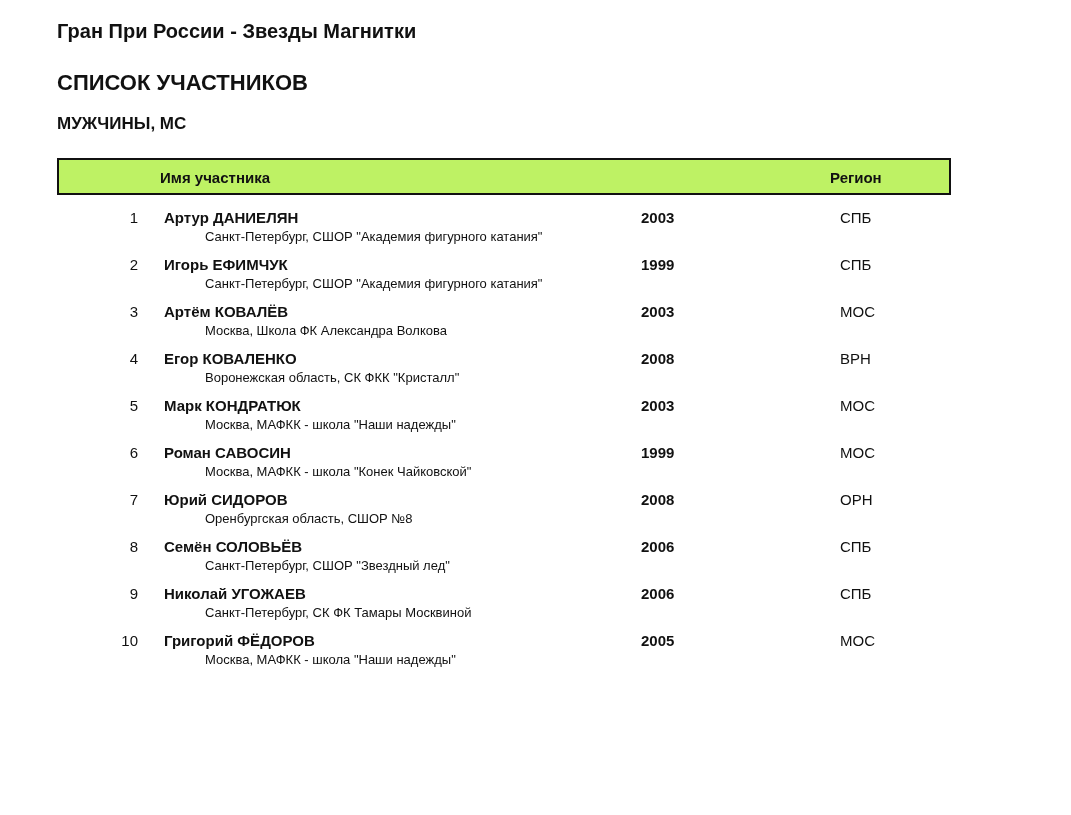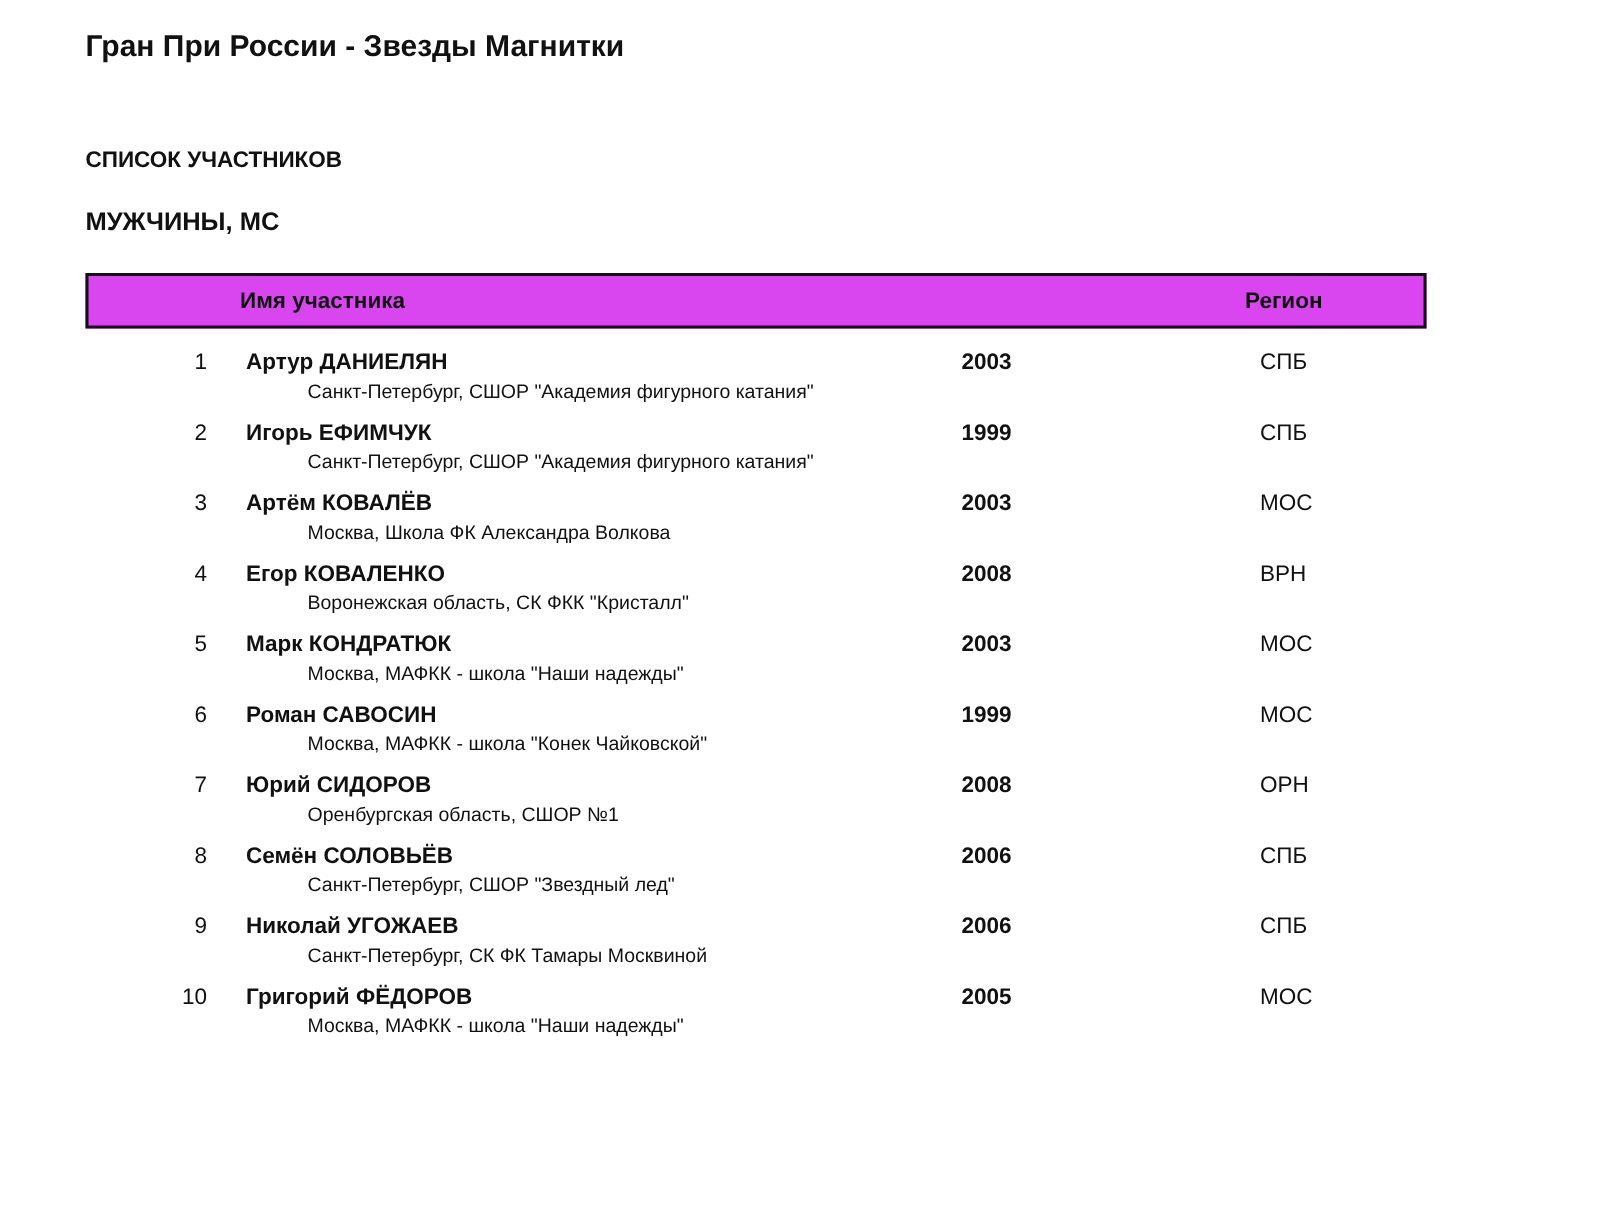--- a/index.html
+++ b/index.html
@@ -22,8 +22,8 @@
     font-weight:bold;
   }
   .section-heading {
-    margin-top:51px;
-    font-size:15px;
+    margin-top:27px;
+    font-size:22px;
     line-height:26px;
     font-weight:bold;
   }

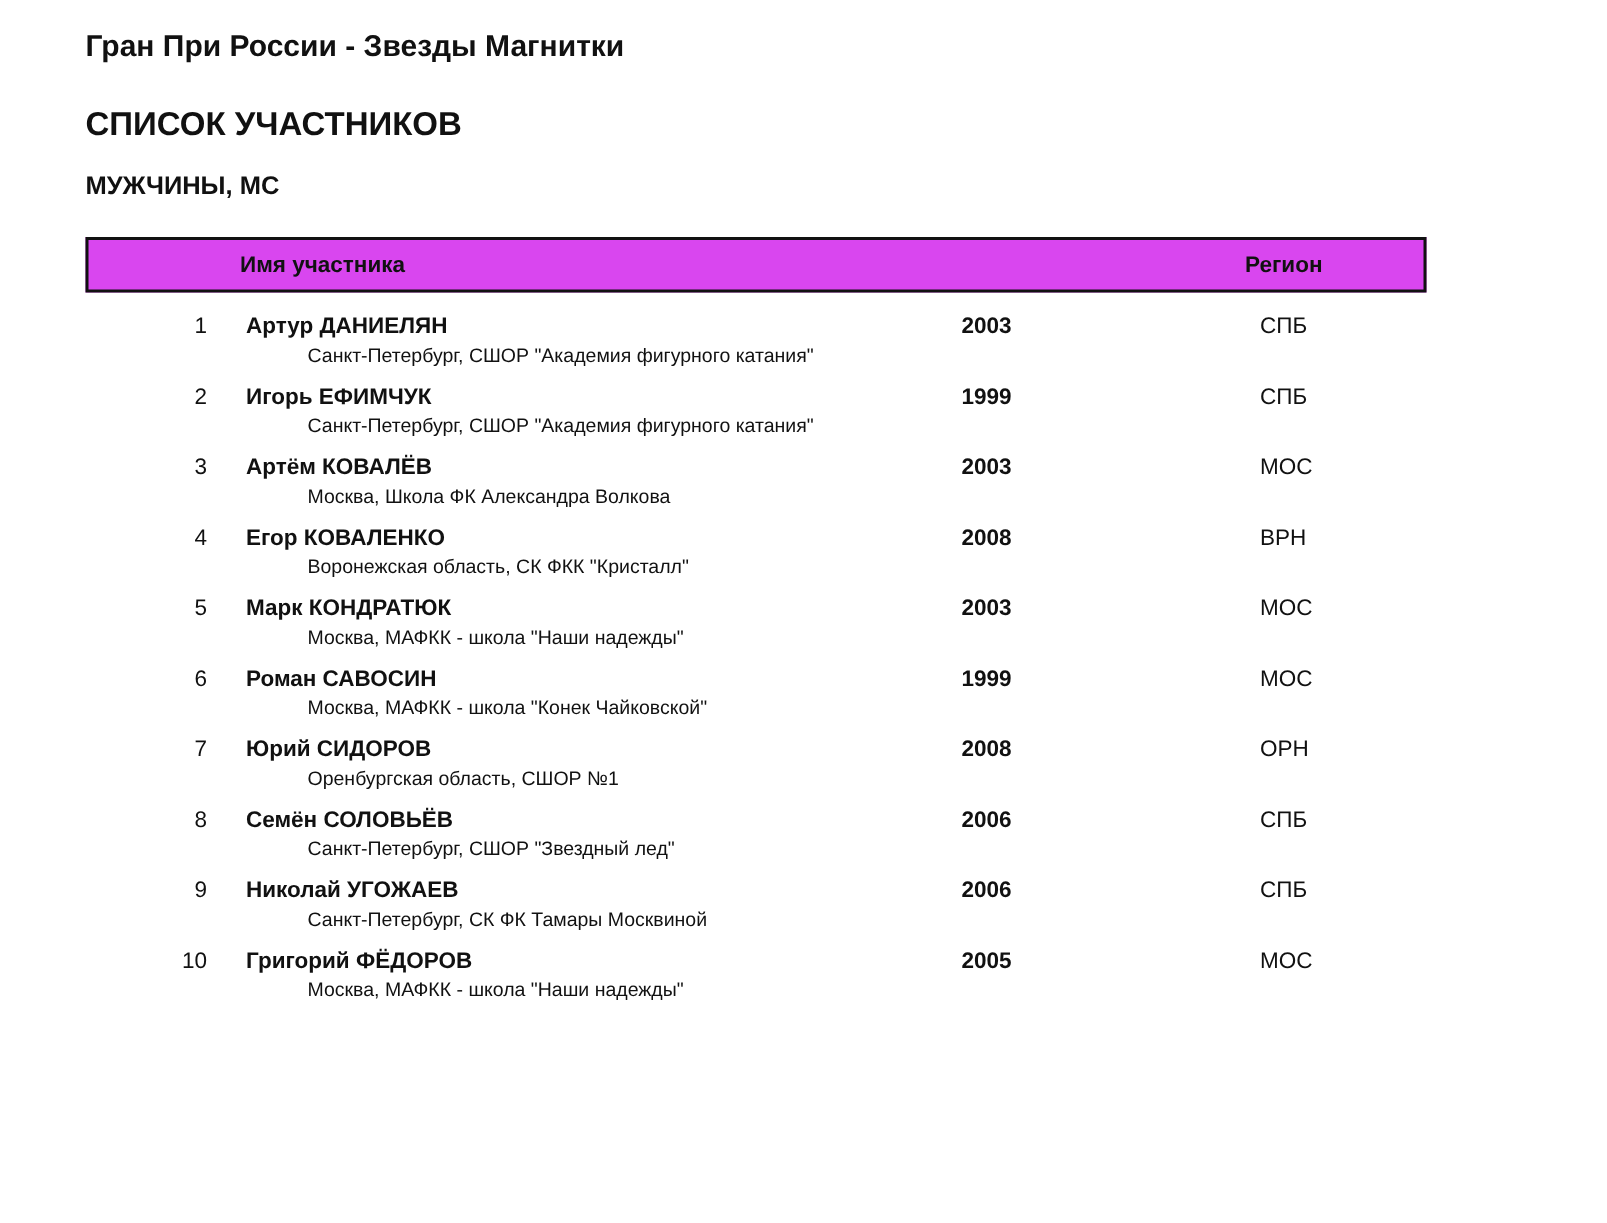--- a/index.html
+++ b/index.html
@@ -40,7 +40,7 @@
     width:894px;
     height:37px;
     border:2px solid #111111;
-    background:#d946ef;
+    background:#bef264;
   }
   .table-header-box .col-name-header {
     position:absolute;

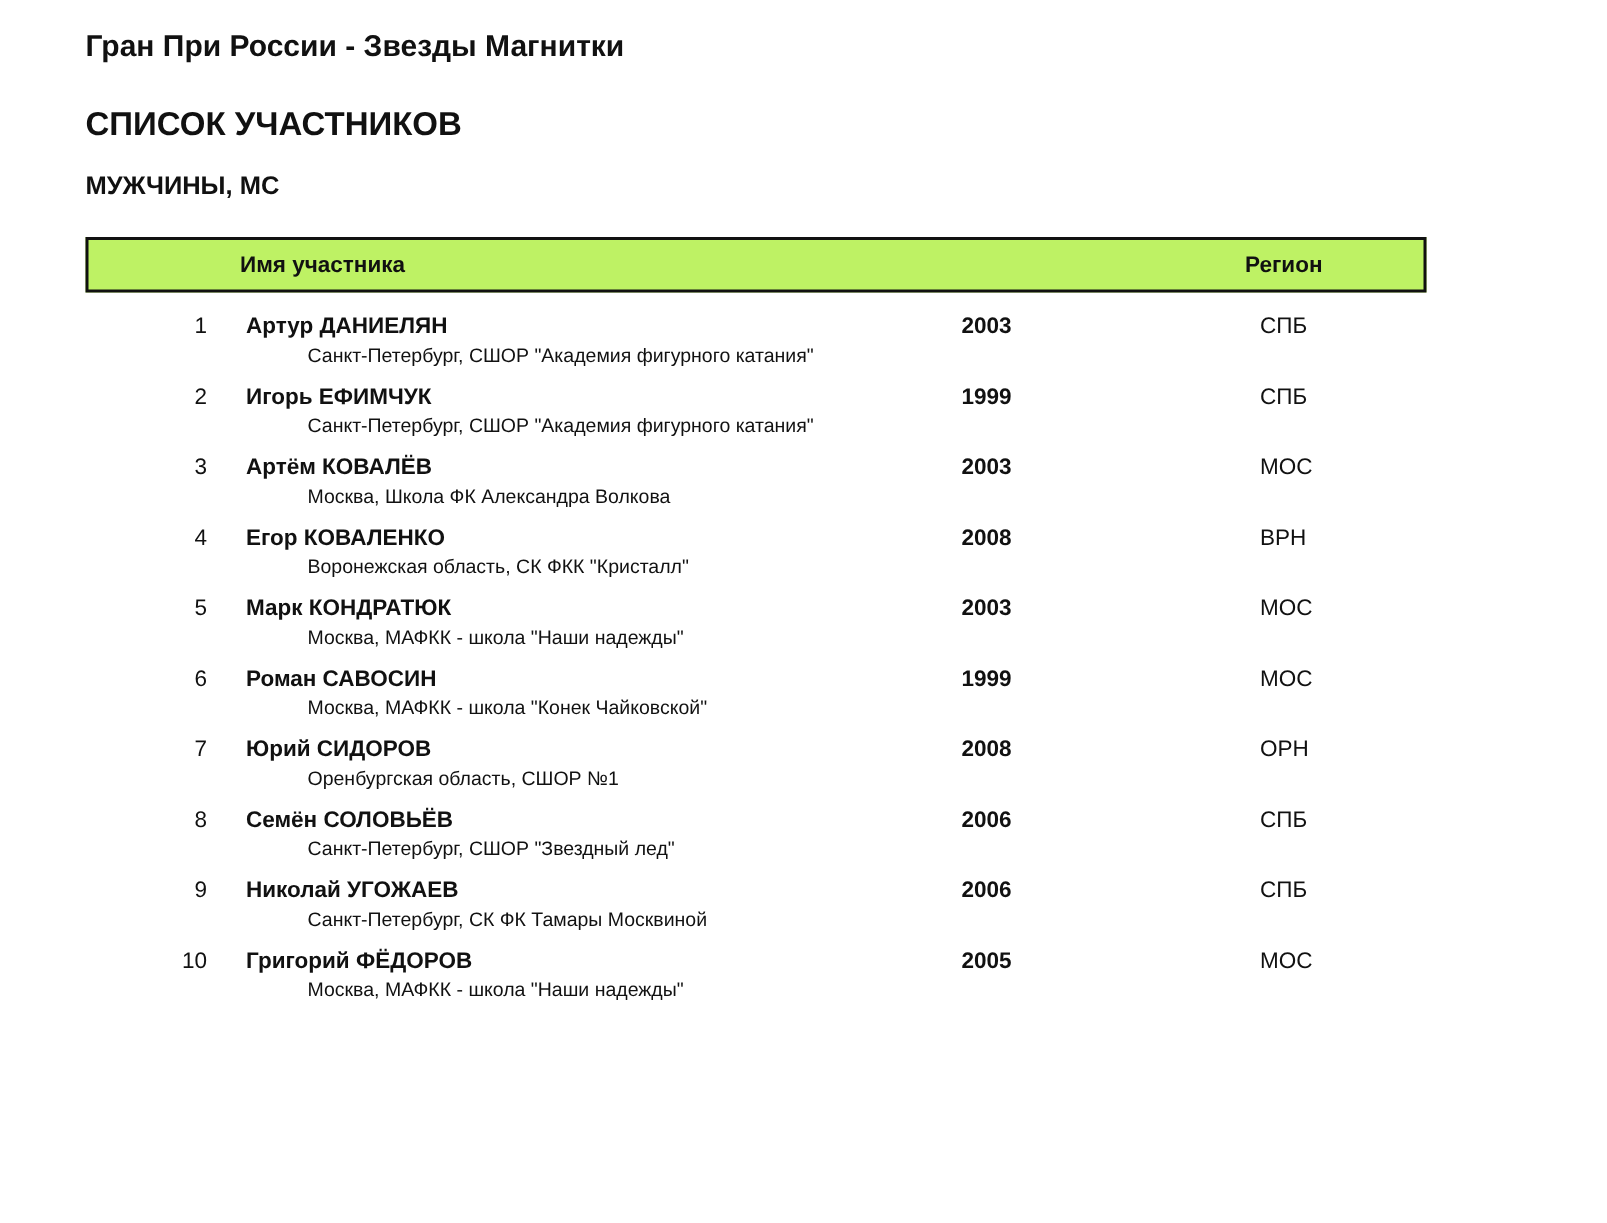--- a/index.html
+++ b/index.html
@@ -173,7 +173,7 @@
   <div class="row">
     <span class="num">7</span>
     <div class="name">Юрий СИДОРОВ</div>
-    <div class="club">Оренбургская область, СШОР №1</div>
+    <div class="club">Оренбургская область, СШОР №8</div>
     <span class="year">2008</span>
     <span class="region">ОРН</span>
   </div>

